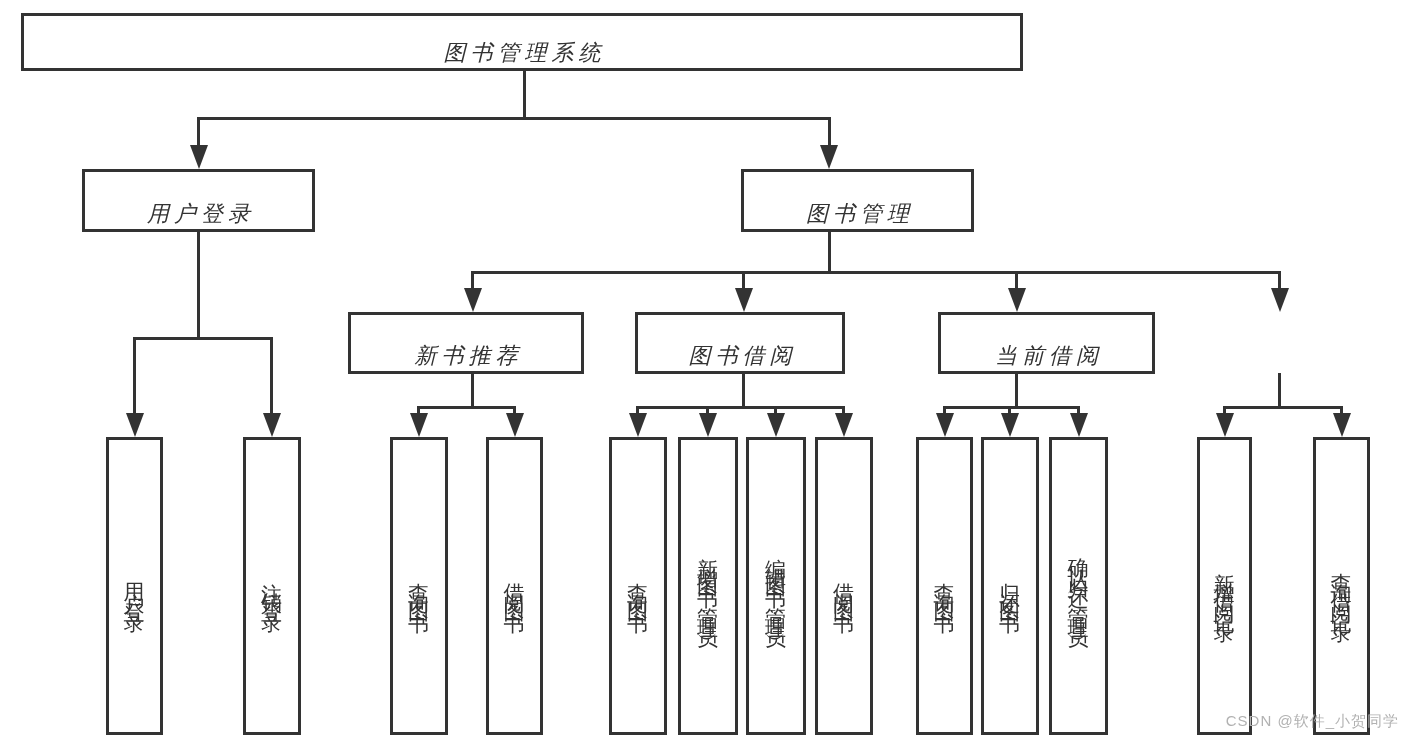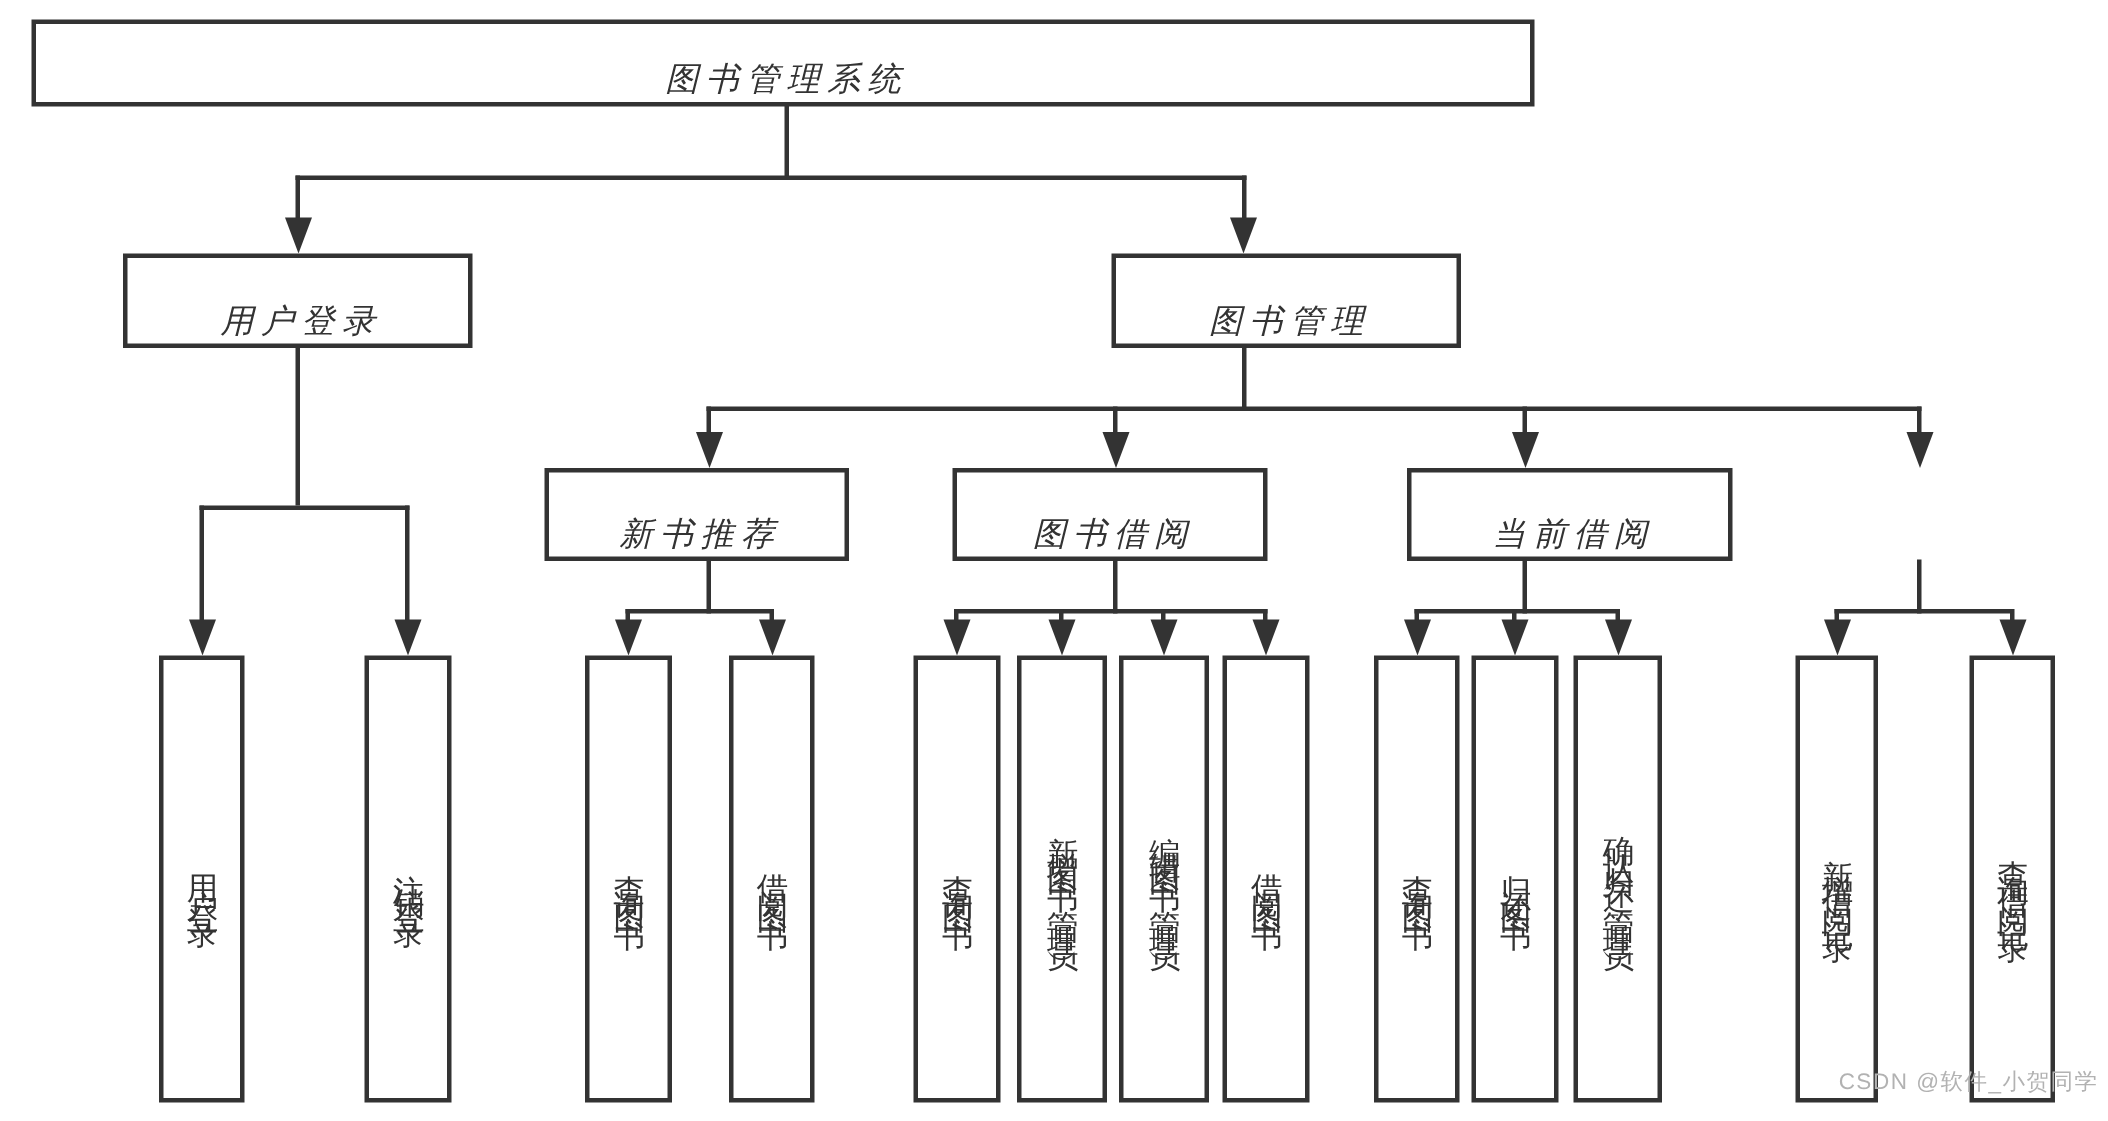--- a/index.html
+++ b/index.html
@@ -77,7 +77,7 @@
   <div class="vl" style="left:1278px; top:271px; height:20px;"></div>
   <div class="tri" style="left:1271px; top:288px;"></div>
 
-  <div class="hbox" style="left:363px; top:312px; width:203px; height:62px;">
+  <div class="hbox" style="left:348px; top:312px; width:236px; height:62px;">
     <span>新书推荐</span>
   </div>
   <div class="hbox" style="left:635px; top:312px; width:210px; height:62px;">

